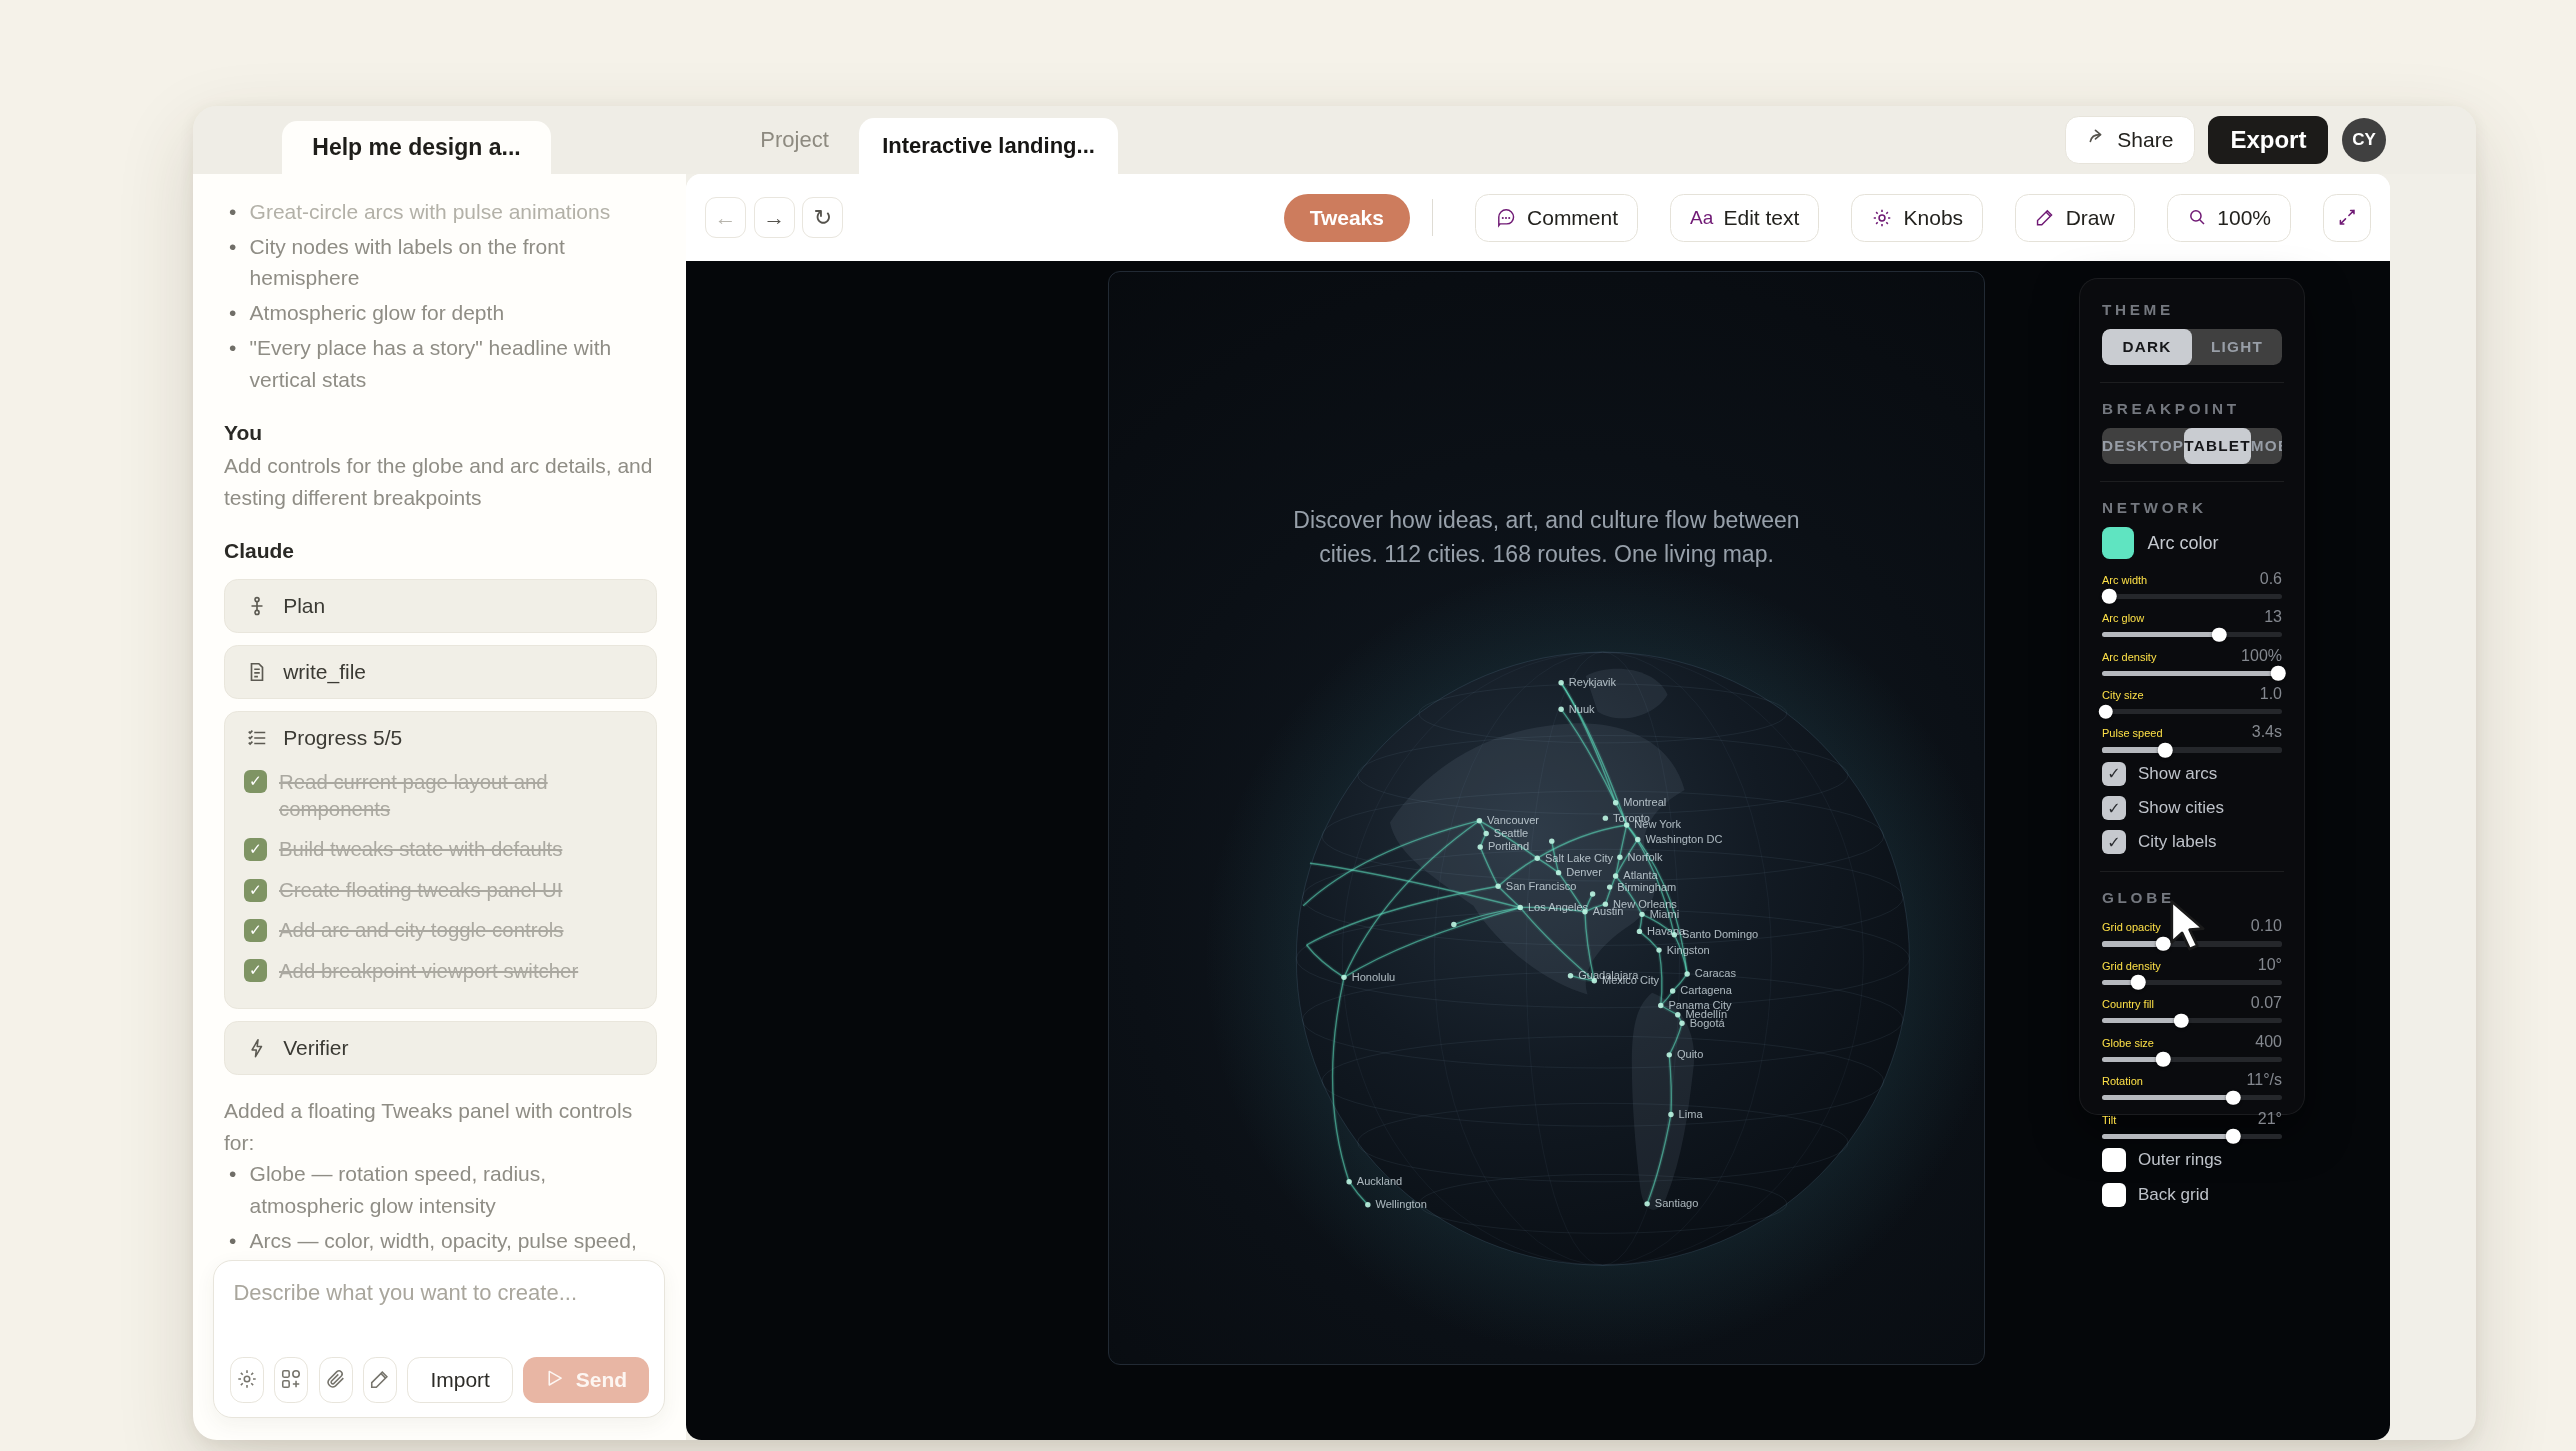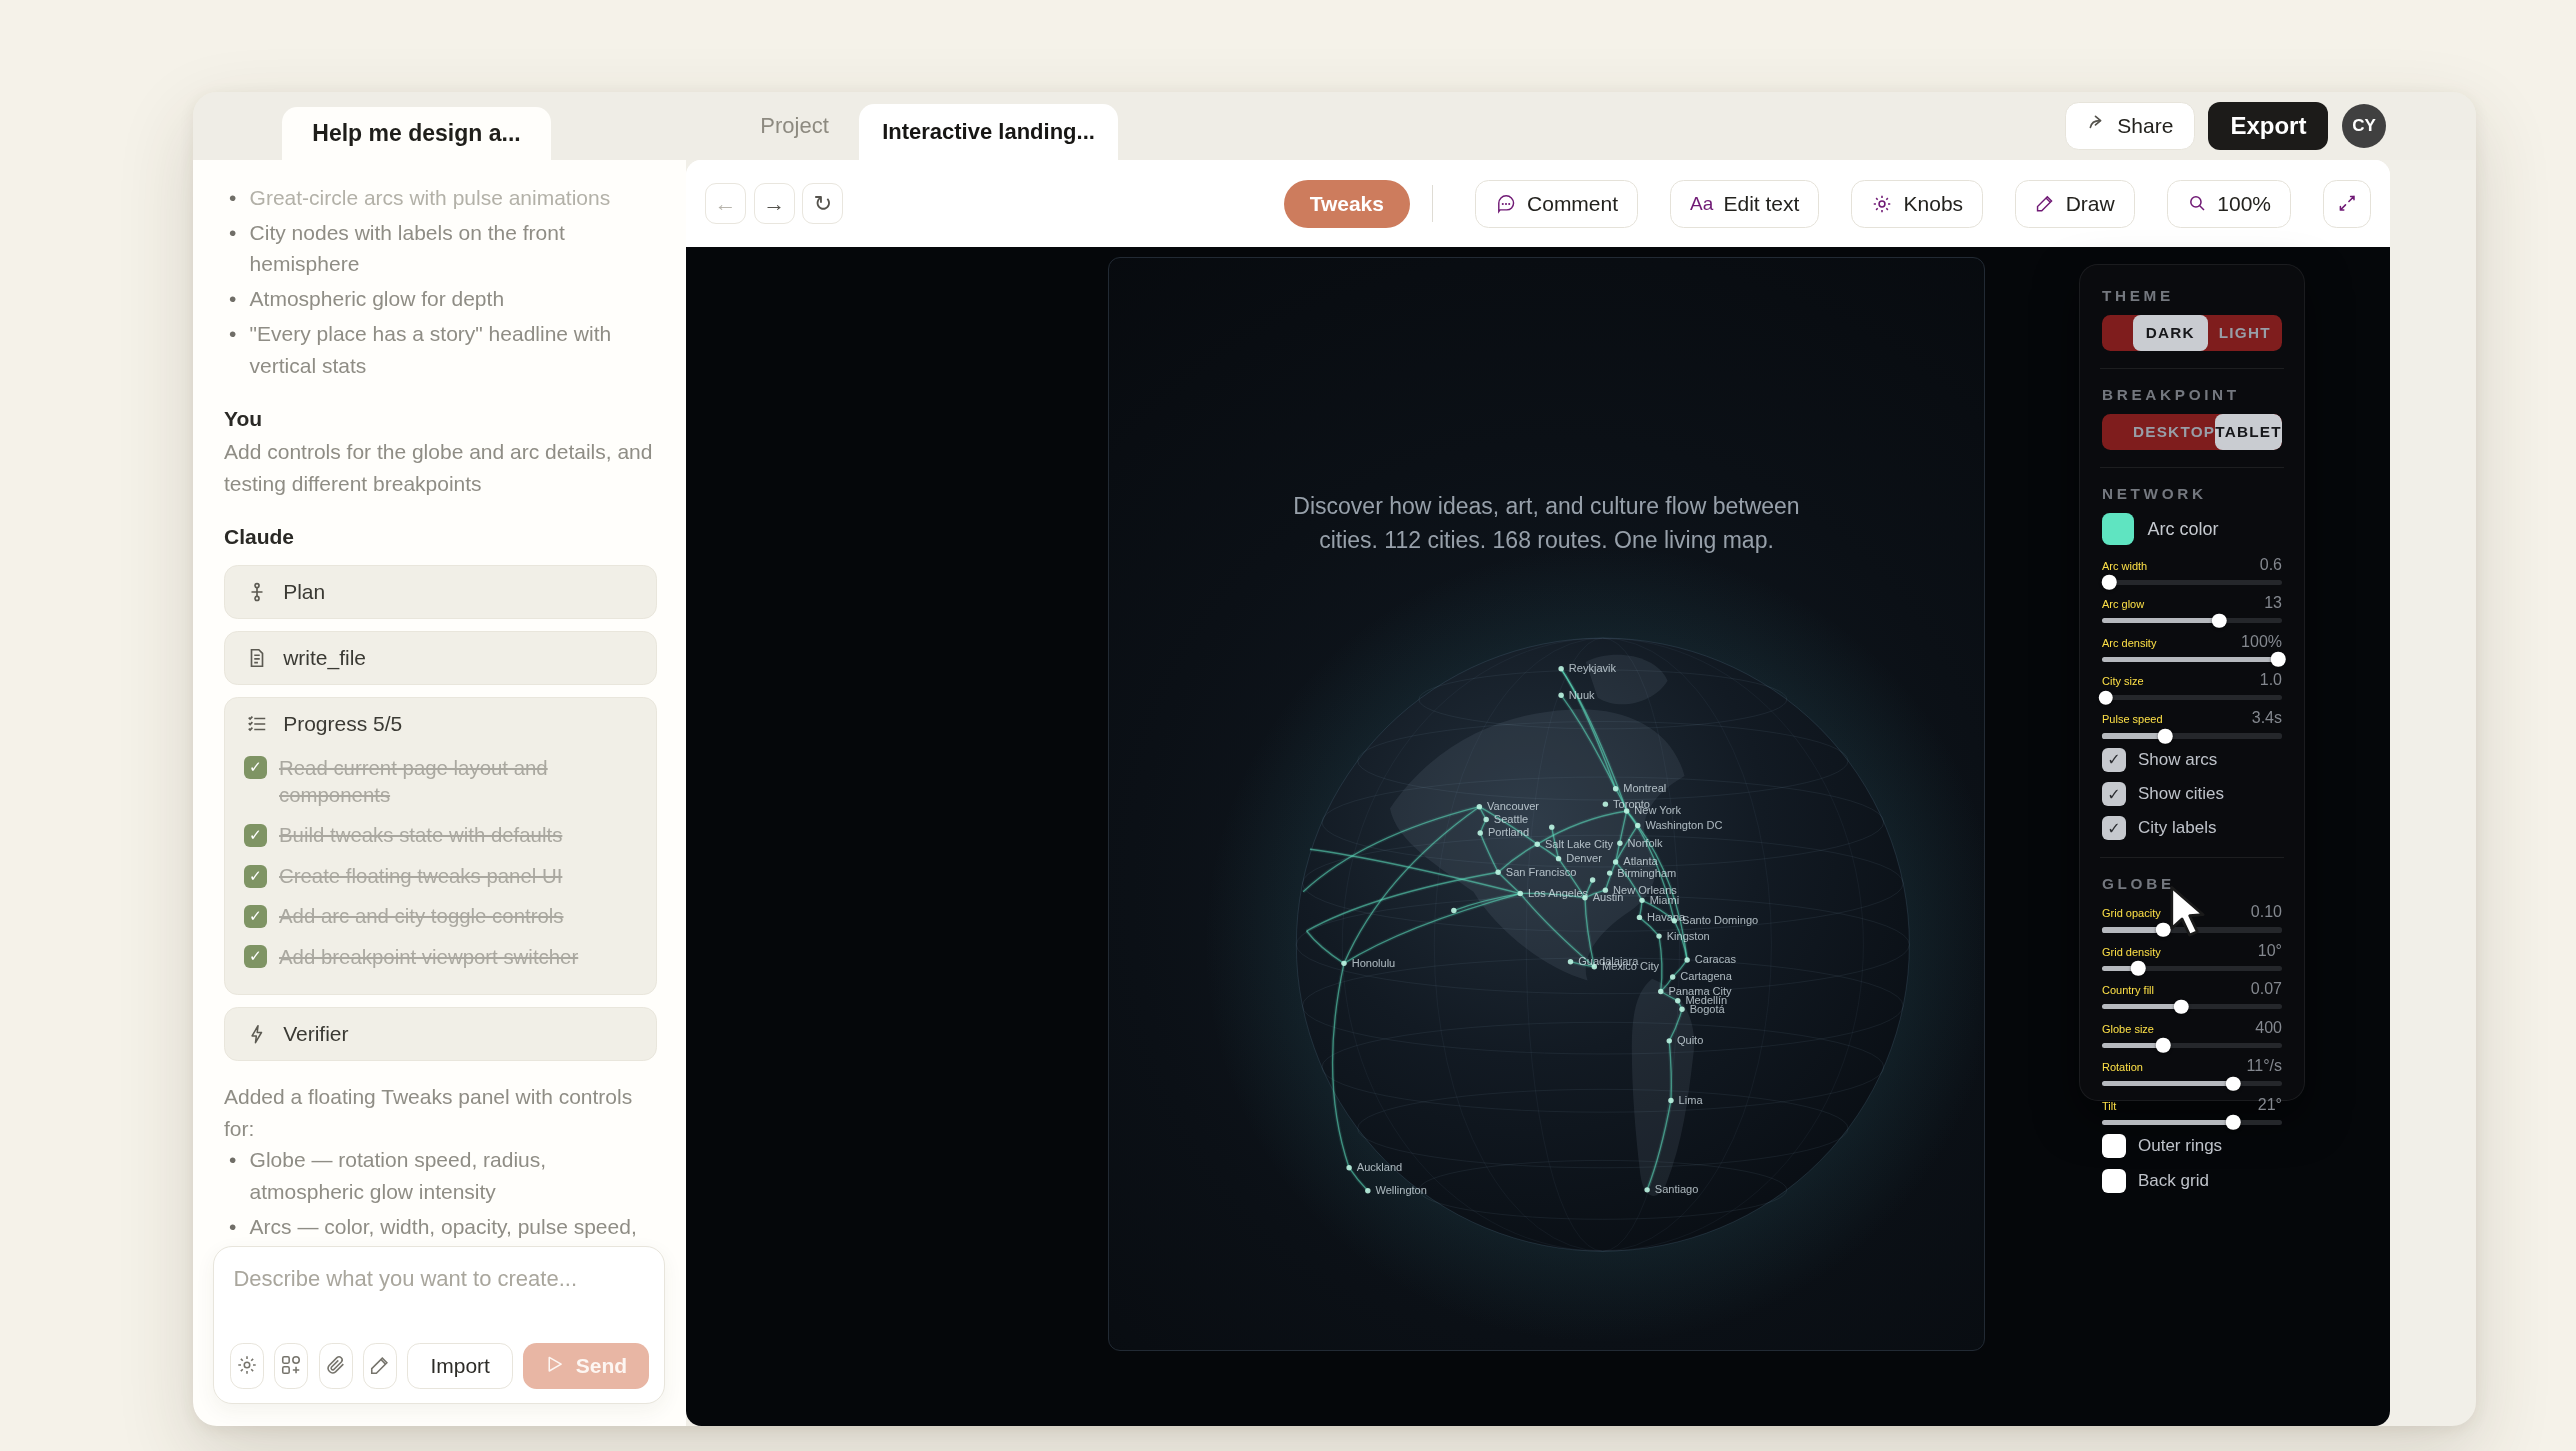--- a/index.html
+++ b/index.html
@@ -7,7 +7,7 @@
   body { background:#f5f2e9; font-family:"Liberation Sans","DejaVu Sans",sans-serif; position:relative; }
 
   
-  .window { position:absolute; left:193px; top:92px; width:2283px; height:1334px;
+  .window { position:absolute; left:193px; top:106px; width:2283px; height:1334px;
     background:#f1efe8; border-radius:24px; box-shadow:0 29px 77px rgba(60,50,30,.16), 0 3.4px 15.3px rgba(60,50,30,.08); overflow:hidden; }
 
   

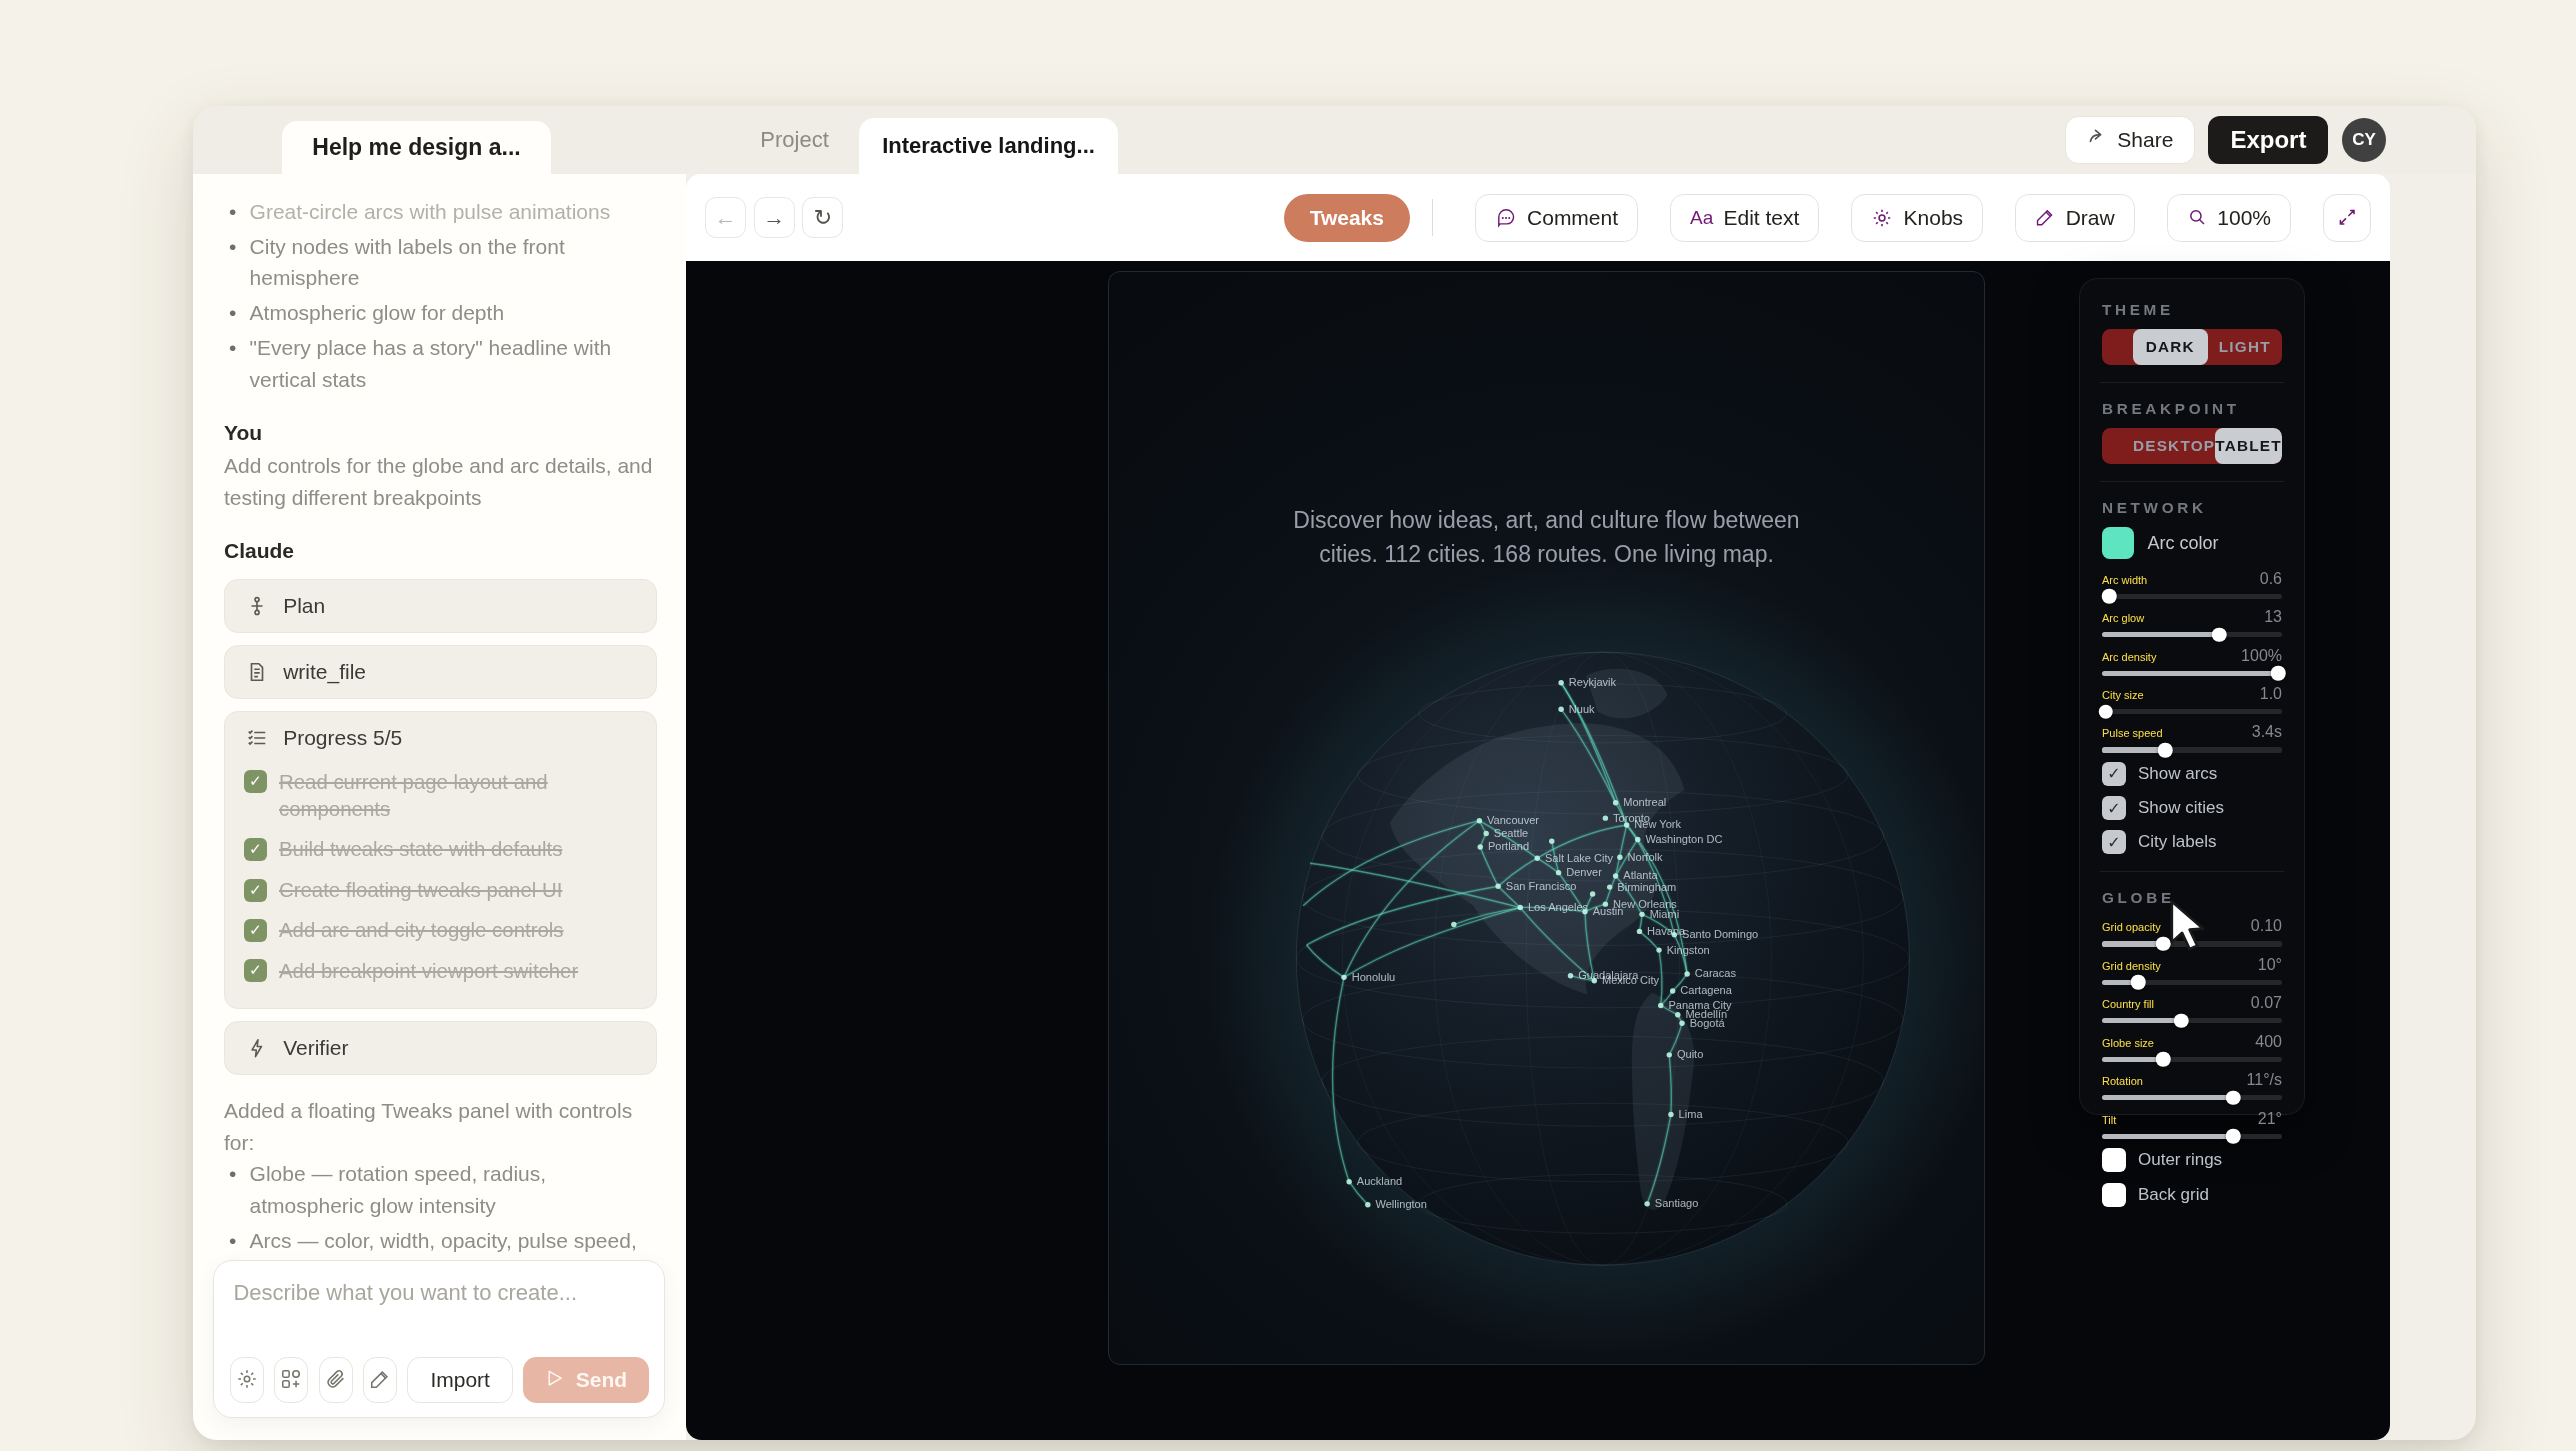--- a/index.html
+++ b/index.html
@@ -94,7 +94,7 @@
     border:0.9px solid rgba(255,255,255,.07); border-radius:19px; padding:22px 22px 17px;
     color:#c2c6cd; box-shadow:0 17px 43px rgba(0,0,0,.5); }
   .sec-label { font-size:15.3px; font-weight:700; letter-spacing:.24em; color:#74787f; margin-bottom:10.2px; }
-  .seg { display:flex; background:#7f1d1d; border-radius:8.5px; overflow:hidden; height:36px; margin-bottom:11px;padding-left:31px; }
+  .seg { display:flex; background:#404040; border-radius:8.5px; overflow:hidden; height:36px; margin-bottom:11px; }
   .seg span { flex:1; display:flex; align-items:center; justify-content:center; font-size:15.3px;
     letter-spacing:.08em; font-weight:700; color:#989ea7; }
   .seg span.active { background:#c9ccd1; color:#16171a; border-radius:7.7px; }

